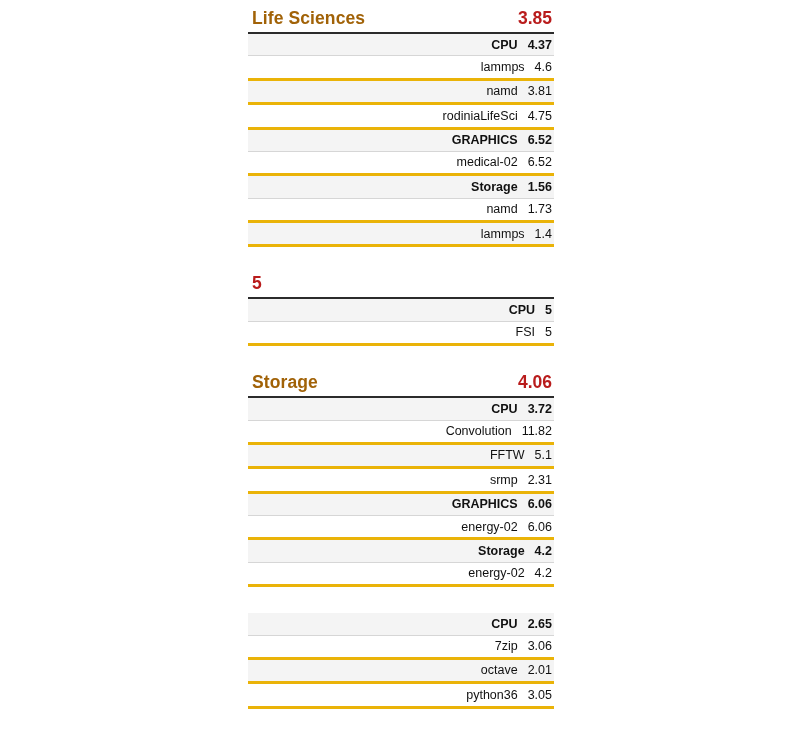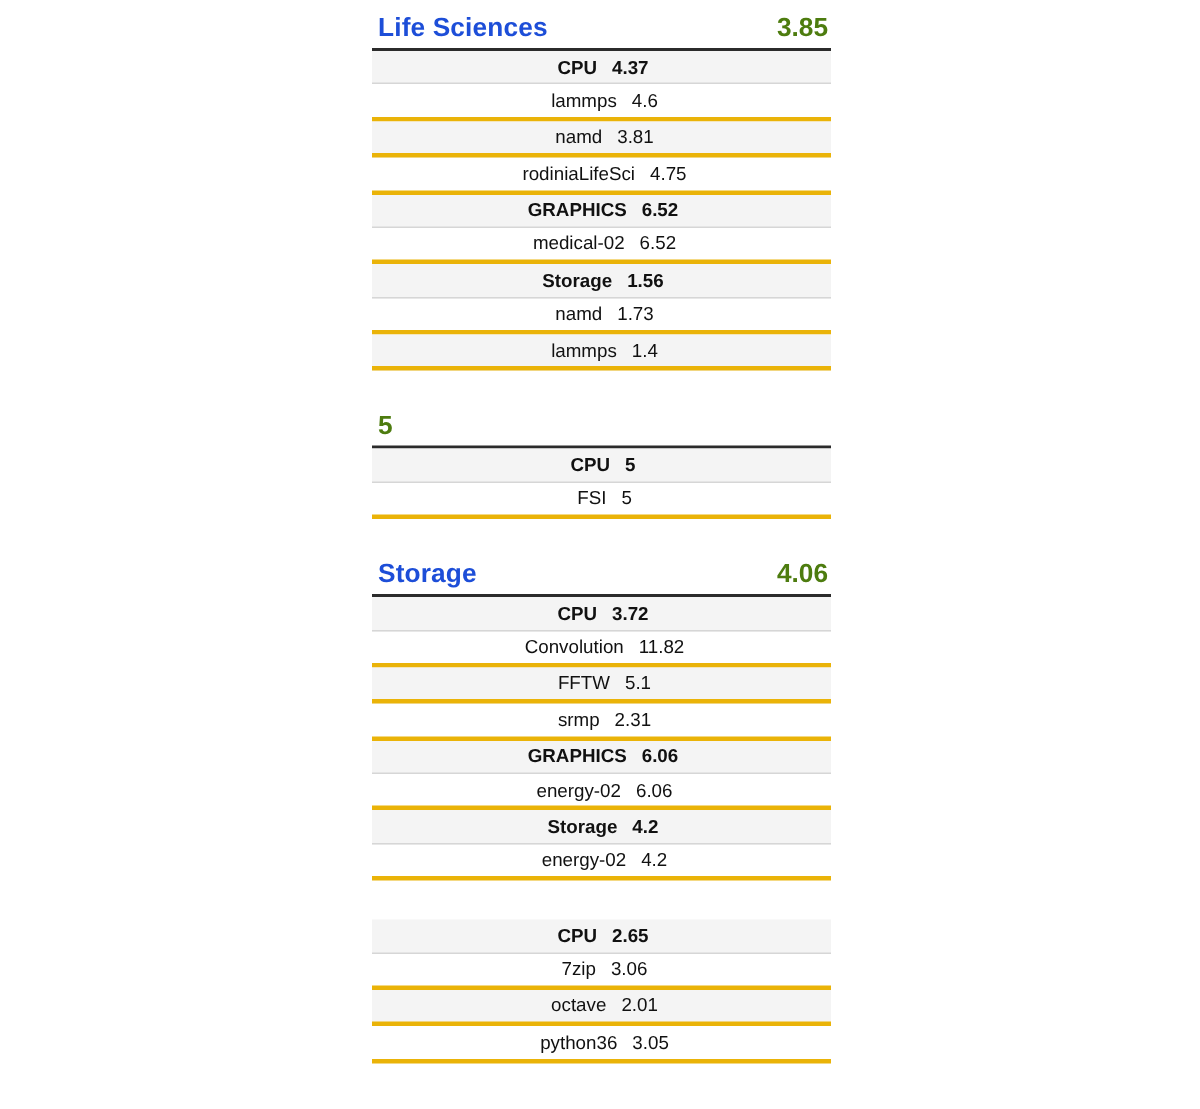--- a/index.html
+++ b/index.html
@@ -40,7 +40,7 @@
     font-size: 17.5px;
     font-weight: bold;
     letter-spacing: 0.1px;
-    color: #1d4ed8;
+    color: #a16207;
   }
   .section-score {
     font-size: 17.5px;

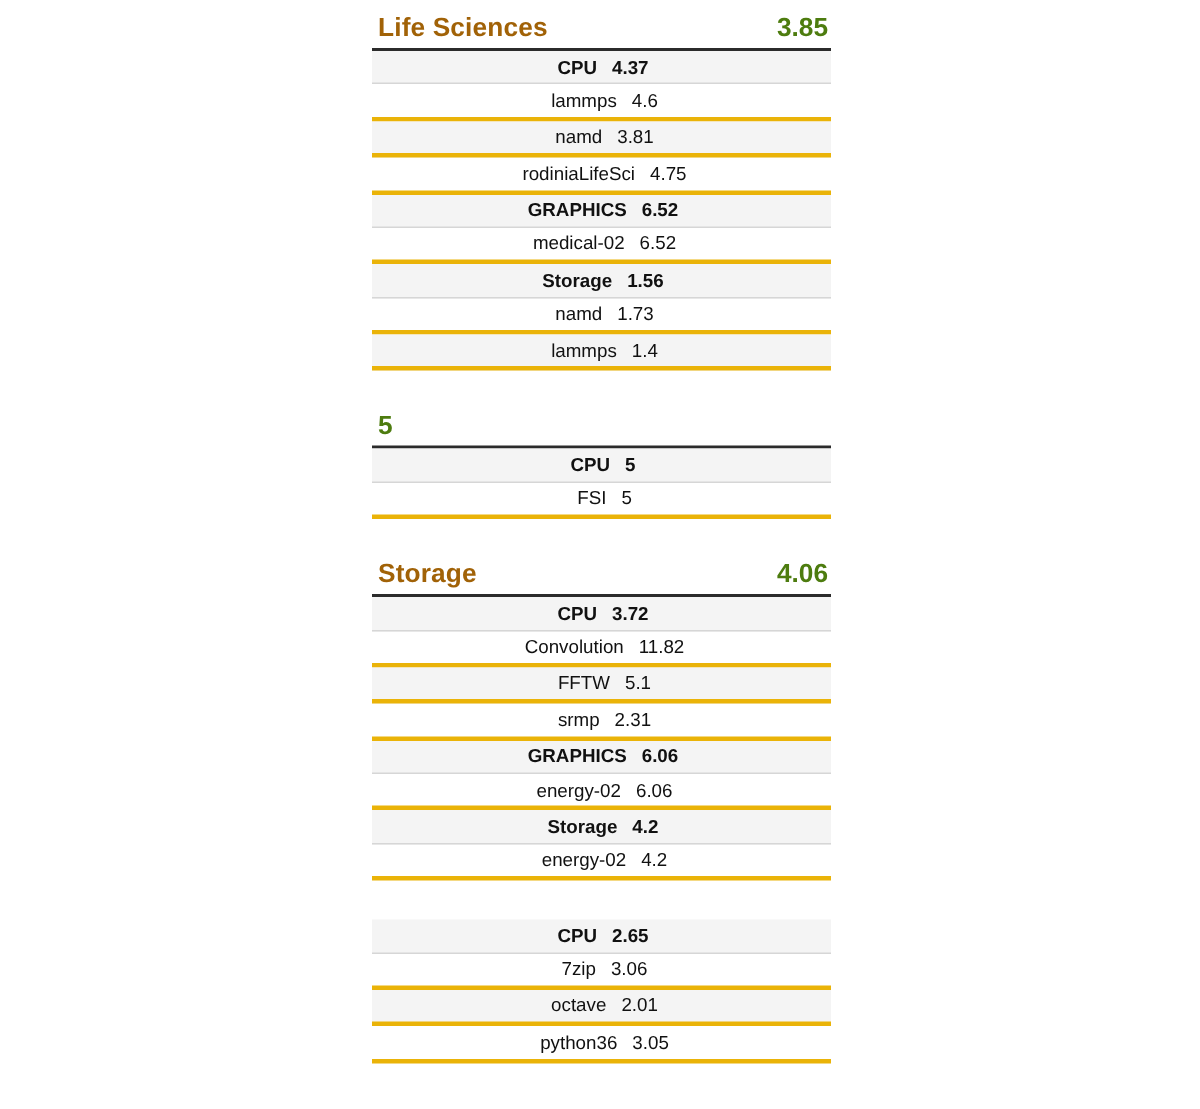--- a/index.html
+++ b/index.html
@@ -45,7 +45,7 @@
   .section-score {
     font-size: 17.5px;
     font-weight: bold;
-    color: #4d7c0f;
+    color: #b91c1c;
   }
 
   .row {

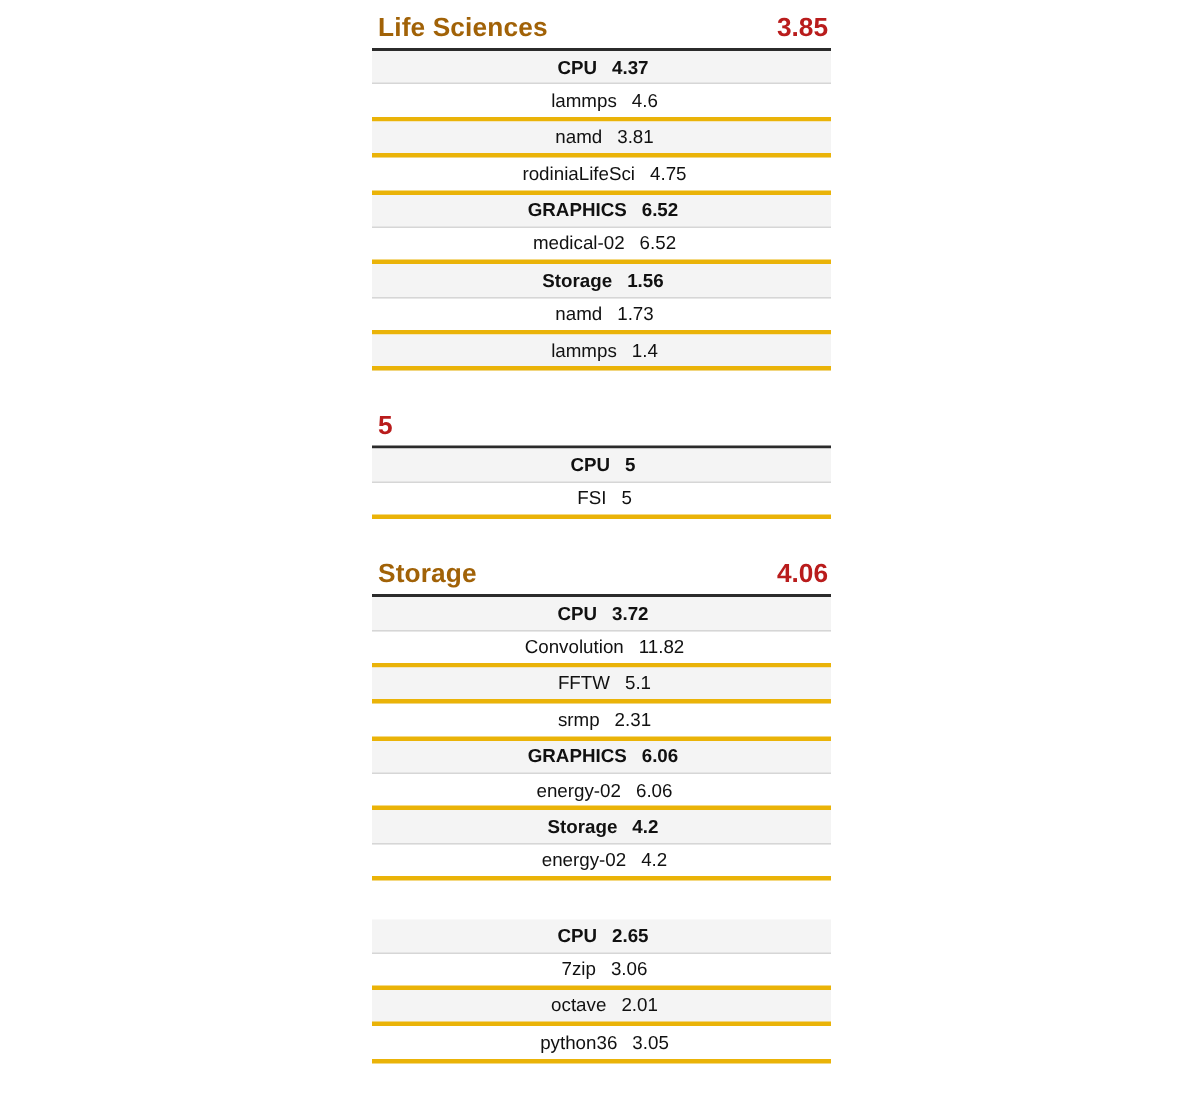--- a/index.html
+++ b/index.html
@@ -51,7 +51,7 @@
   .row {
     display: flex;
     align-items: baseline;
-    justify-content: center;
+    justify-content: flex-end;
     font-size: 12.5px;
     padding: 3.5px 2px 3.5px 4px;
     line-height: 1.15;

